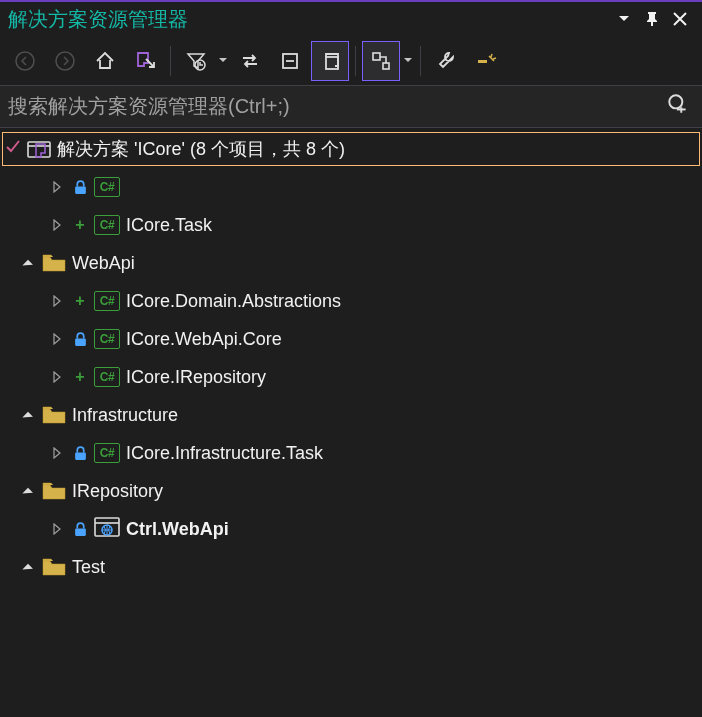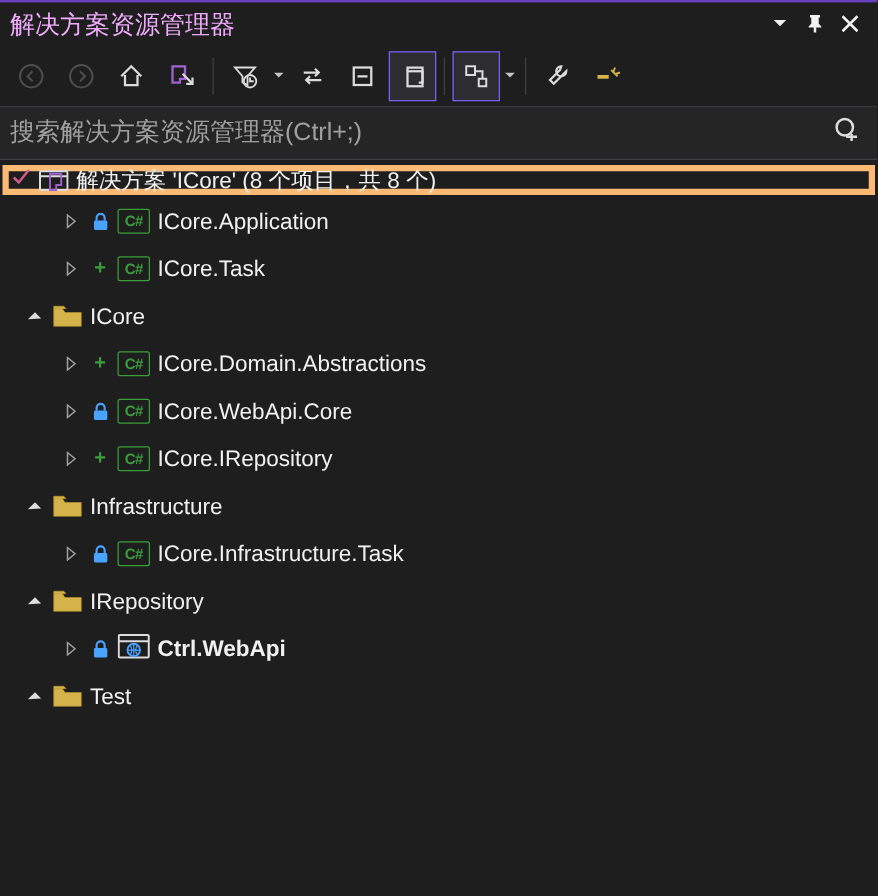--- a/index.html
+++ b/index.html
@@ -20,7 +20,7 @@
   padding: 0 8px;
   background: #1e1e1e;
 }
-.title { flex: 1; font-size: 20px; color: #f0abfc; }
+.title { flex: 1; font-size: 20px; color: #14b8a6; }
 .title-ctrl { width: 28px; text-align: center; color: #f1f1f1; font-size: 14px; cursor: pointer; }
 .title-ctrl svg { display: block; margin: 0 auto; }
 

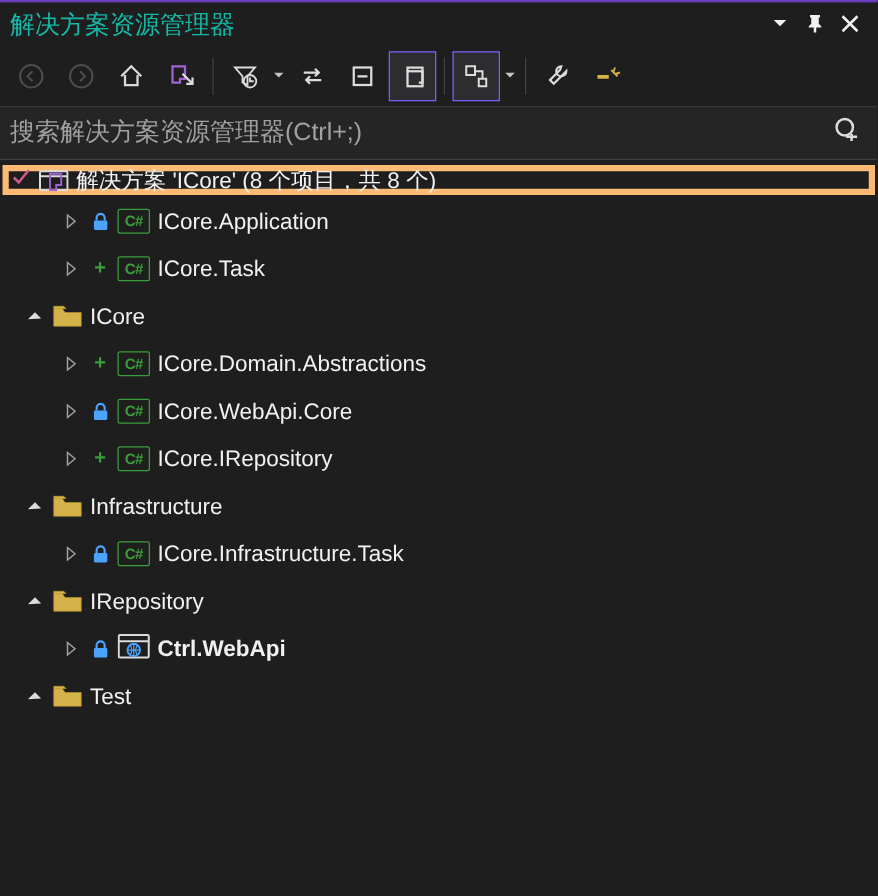--- a/index.html
+++ b/index.html
@@ -68,9 +68,9 @@
   white-space: nowrap;
 }
 .row.solution {
-  border: 5px solid #fdba74;
+  border: 1px solid #fdba74;
   margin: 2px;
-  height: 24px;
+  height: 34px;
 }
 .indent { display:inline-block; }
 .arrow { width: 18px; text-align:center; display:inline-block;}

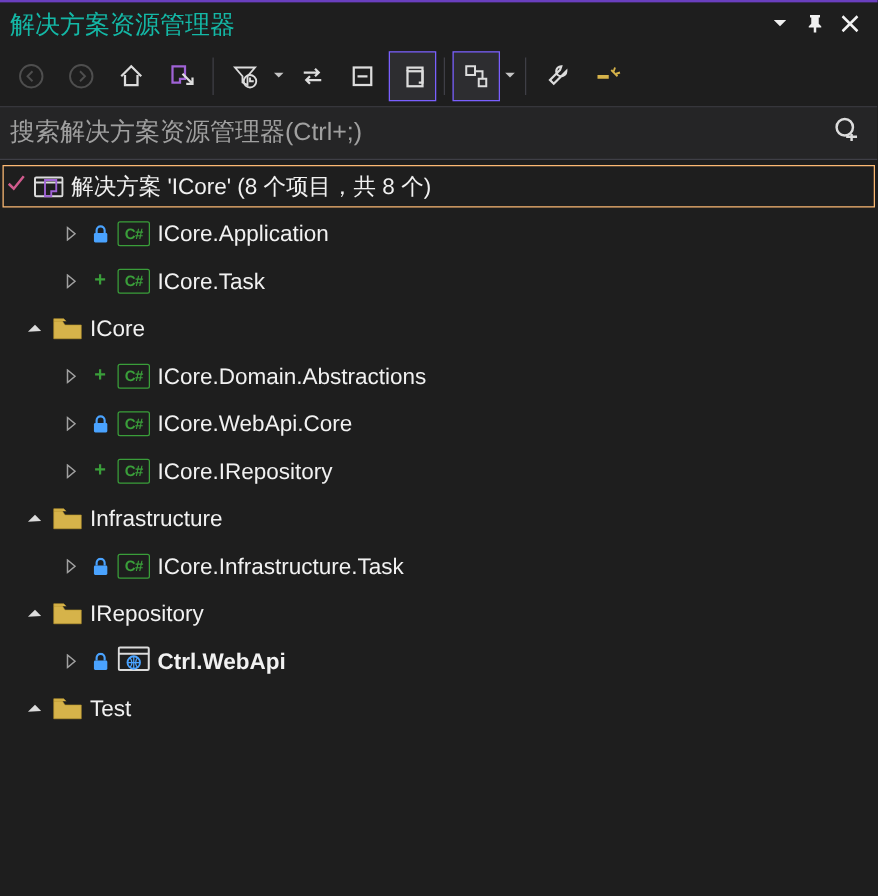--- a/index.html
+++ b/index.html
@@ -239,7 +239,6 @@
           </svg>
         </span>
         <span class="cs-badge">C#</span>
-        <span class="lbl">ICore.Application</span>
       </div>
       <div class="row">
         <span class="indent" style="width:38px"></span>

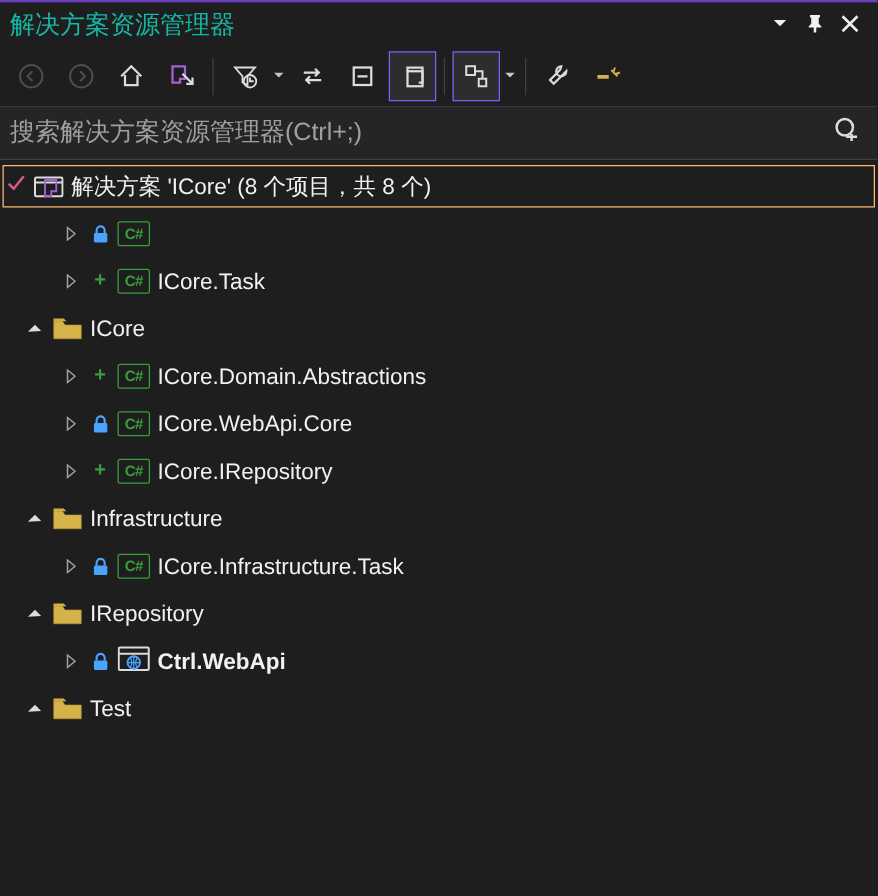--- a/index.html
+++ b/index.html
@@ -263,7 +263,7 @@
             <path d="M1 4 h7 l2 3 h13 v11 h-22 z M1 4 v-2 h8 l2 2" fill="#d6b34a" stroke="#b8962f" stroke-width="0.5"></path>
           </svg>
         </span>
-        <span class="lbl">ICore</span>
+        <span class="lbl">WebApi</span>
       </div>
       <div class="row">
         <span class="indent" style="width:38px"></span>

